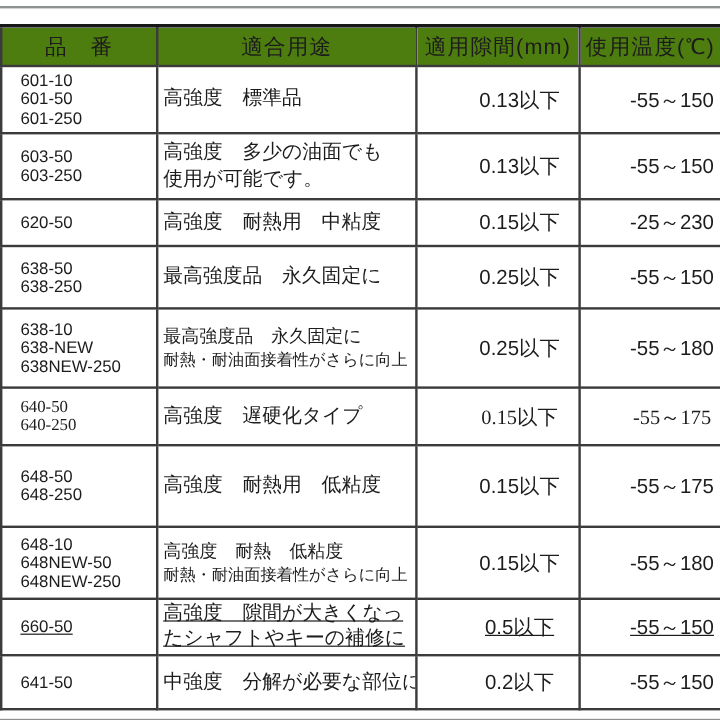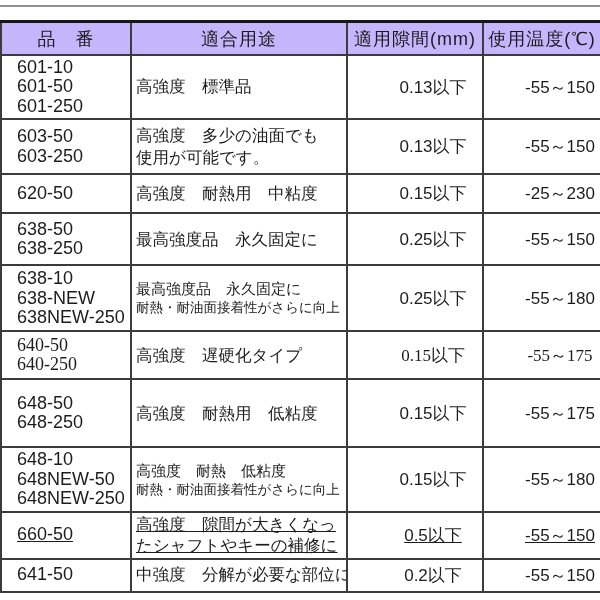--- a/index.html
+++ b/index.html
@@ -45,7 +45,7 @@
     overflow: hidden;
   }
   thead th {
-    background: #c4b5fd;
+    background: #4d7c0f;
     font-weight: normal;
     font-size: 18px;
     height: 31px;

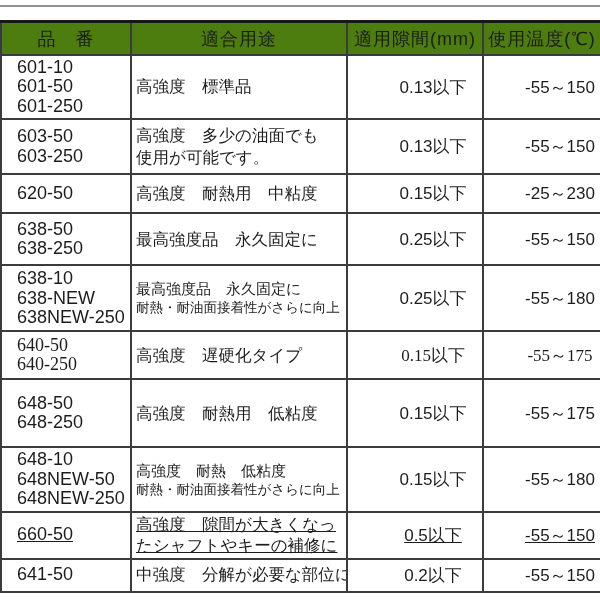--- a/index.html
+++ b/index.html
@@ -53,7 +53,7 @@
     letter-spacing: 1px;
   }
   td.part {
-    font-size: 18px;
+    font-size: 14px;
     line-height: 1.08;
     padding: 2px 2px 2px 15px;
     text-align: left;

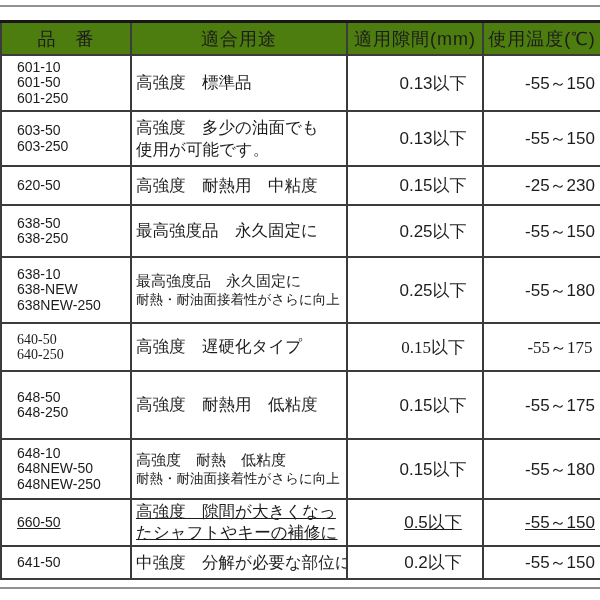--- a/index.html
+++ b/index.html
@@ -202,7 +202,7 @@
     <td class="gap">0.5以下</td>
     <td class="temp">-55～150</td>
   </tr>
-        <tr style="height: 33px;">
+        <tr style="height: 45px;">
     <td class="part">
             <div>641-50</div>
           </td>

